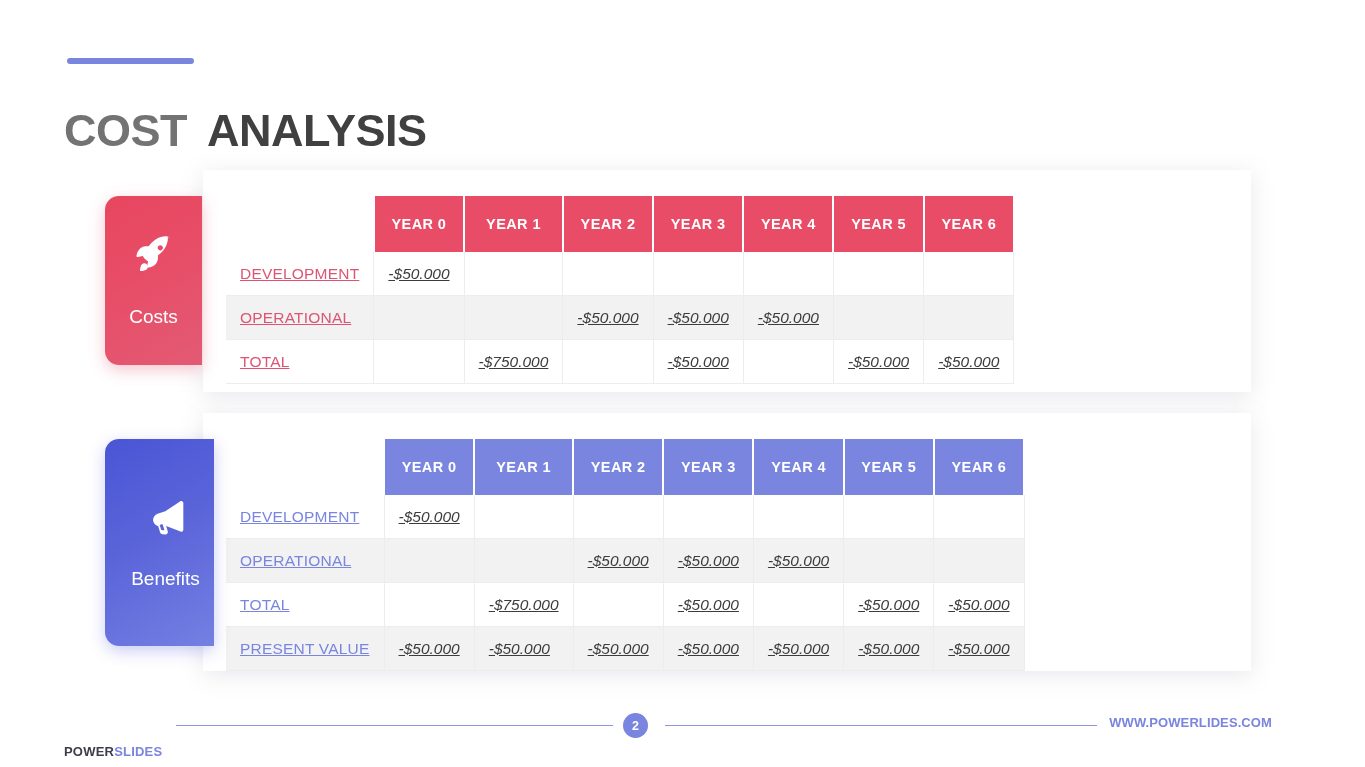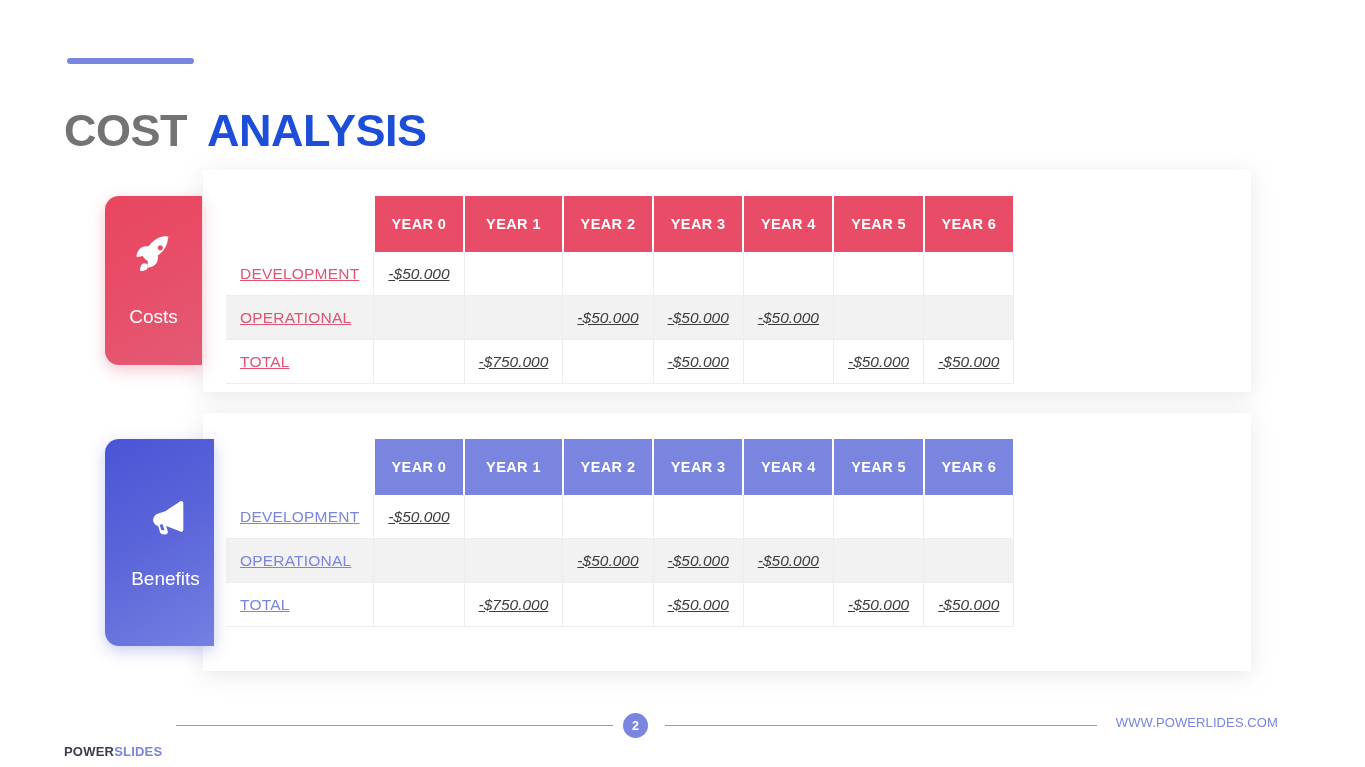--- a/index.html
+++ b/index.html
@@ -37,7 +37,7 @@
     white-space: nowrap;
   }
   #page-title .t-dark { color: #737373; }
-  #page-title .t-accent { color: #1d4ed8; margin-left: 8px; }
+  #page-title .t-accent { color: #404040; margin-left: 8px; }
 
   
   .section {

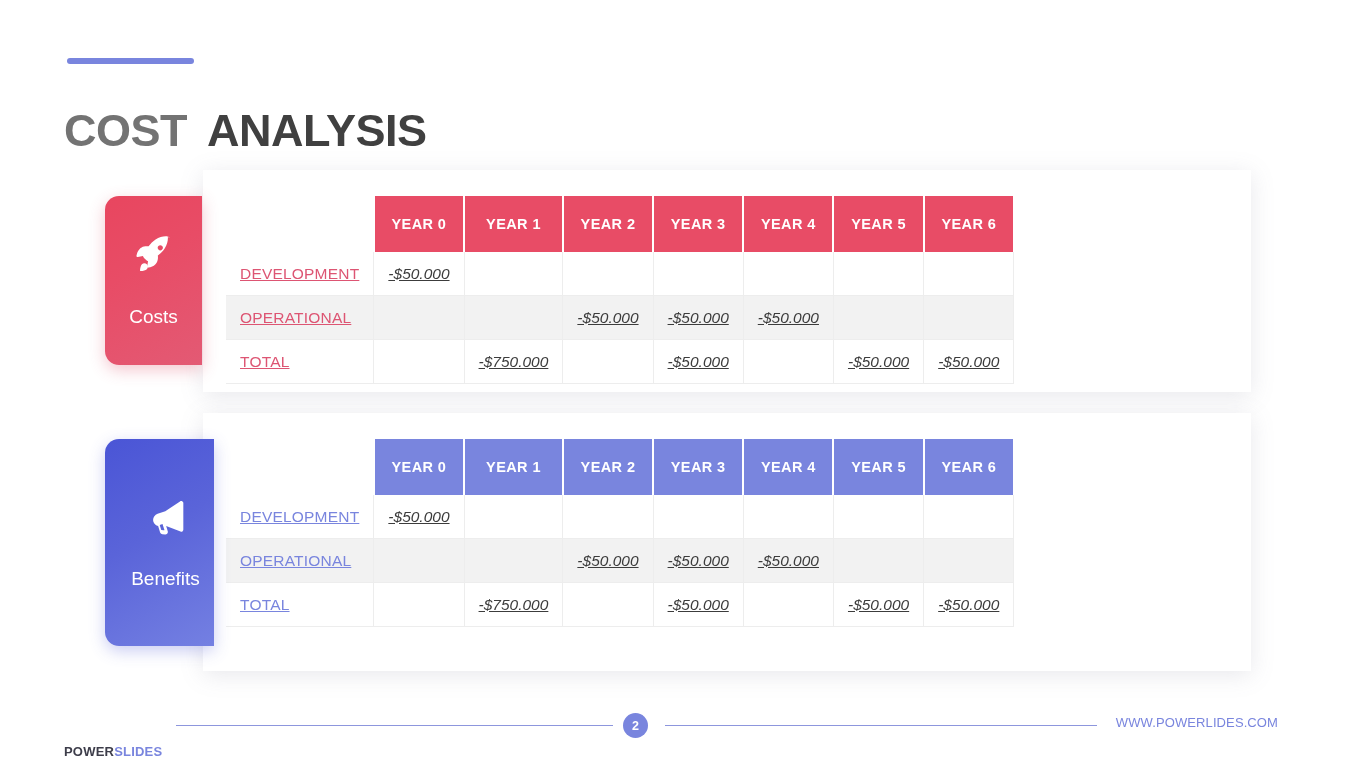--- a/index.html
+++ b/index.html
@@ -337,6 +337,16 @@
         <td class="val">-$50.000</td>
         <td class="val">-$50.000</td>
       </tr>
+      <tr class="stripe">
+        <td class="row-label">PRESENT VALUE</td>
+        <td class="val">-$50.000</td>
+        <td class="val">-$50.000</td>
+        <td class="val">-$50.000</td>
+        <td class="val">-$50.000</td>
+        <td class="val">-$50.000</td>
+        <td class="val">-$50.000</td>
+        <td class="val">-$50.000</td>
+      </tr>
     </tbody>
   </table>
 </div>

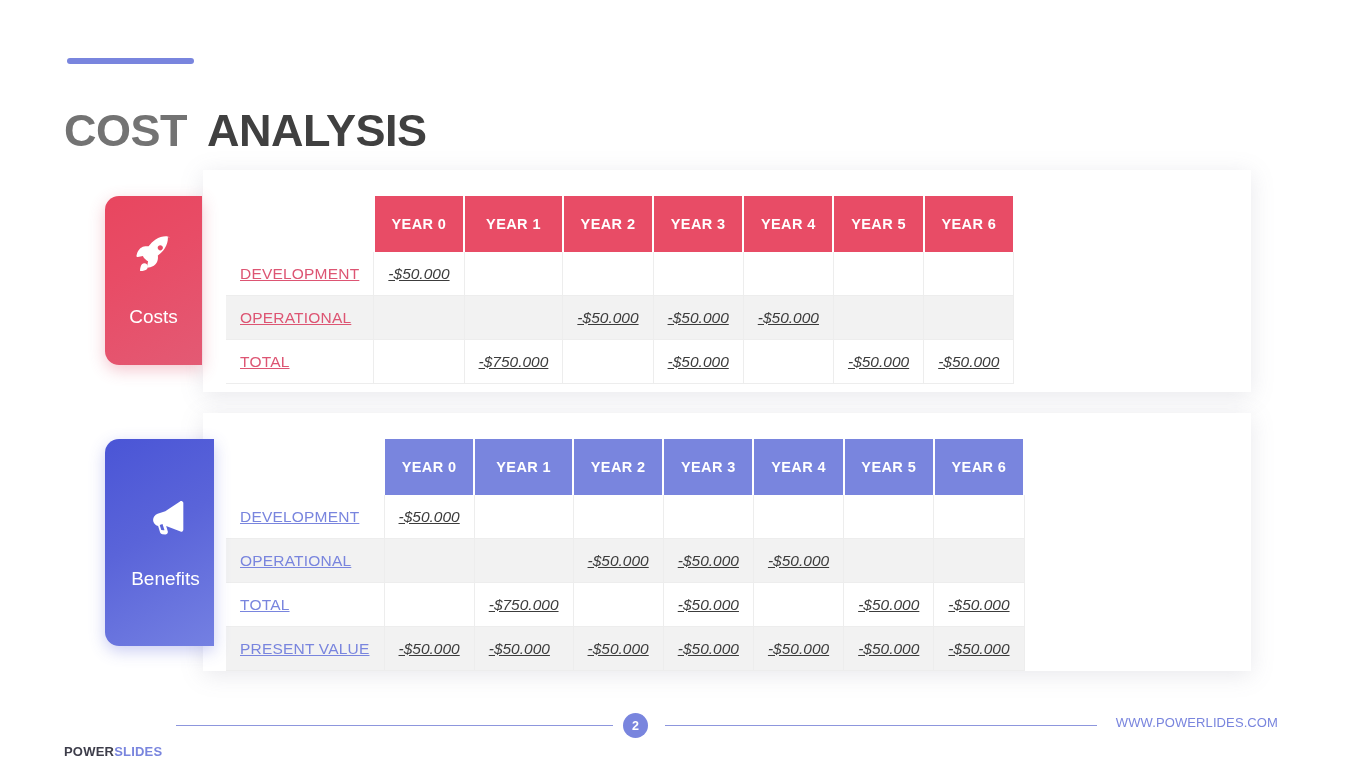--- a/index.html
+++ b/index.html
@@ -183,10 +183,10 @@
   }
   #footer-url {
     position: absolute;
-    right: 87px;
+    right: 93px;
     top: 715px;
     font-size: 13px;
-    font-weight: normal;
+    font-weight: bold;
     color: #7985de;
     letter-spacing: 0.1px;
     white-space: nowrap;

